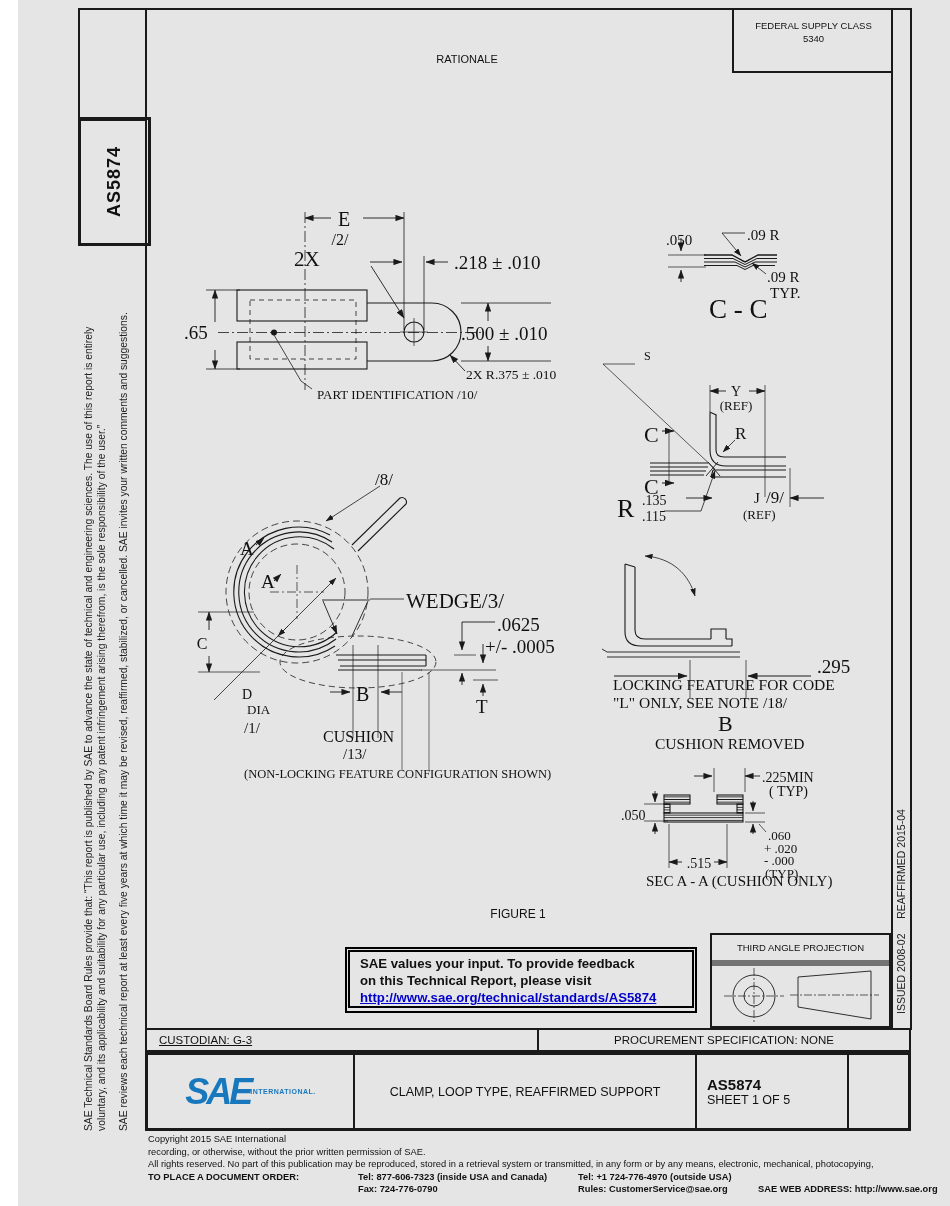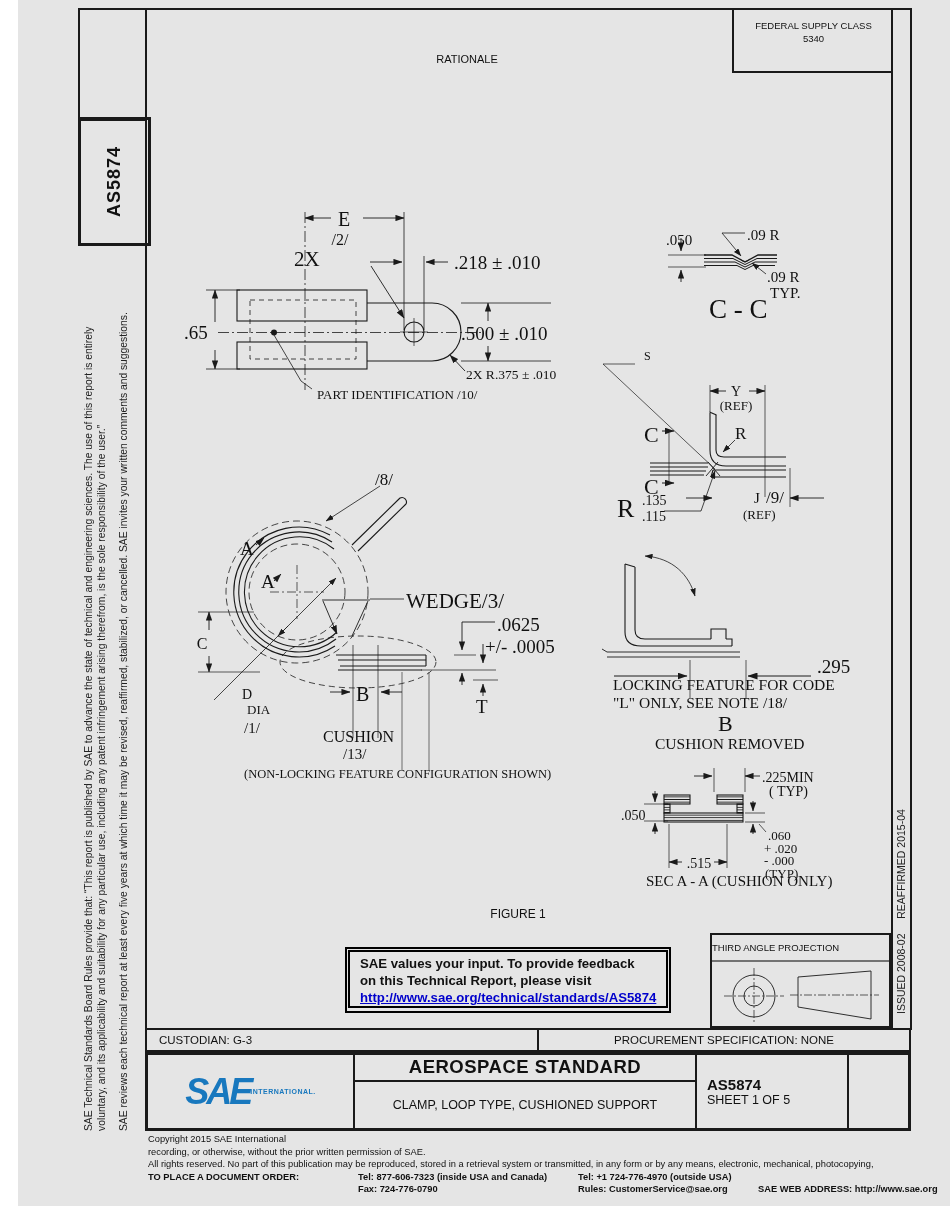--- a/index.html
+++ b/index.html
@@ -23,7 +23,7 @@
   #feedback .inner{margin:1px;border:2px solid #000;height:58px;box-sizing:border-box;padding:3px 10px;font-size:13.2px;font-weight:bold;line-height:17px;}
   #feedback a{color:#0000cc;text-decoration:underline;}
   #tapbox{left:692px;top:933px;width:181px;height:95px;border:2px solid #1a1a1a;box-sizing:border-box;}
-  #tapbox .lbl{border-bottom:2px solid #737373;height:25px;line-height:25px;font-size:9.5px;text-align:left;}
+  #tapbox .lbl{border-bottom:6px solid #737373;height:25px;line-height:25px;font-size:9.5px;text-align:center;}
   #rowA{left:127px;top:1028px;width:766px;height:24px;border:2px solid #1a1a1a;box-sizing:border-box;display:flex;}
   #rowA .c1{width:378px;border-right:2px solid #1a1a1a;padding-left:12px;line-height:20px;font-size:11.5px;}
   #rowA .c2{flex:1;text-align:center;line-height:20px;font-size:11.5px;}

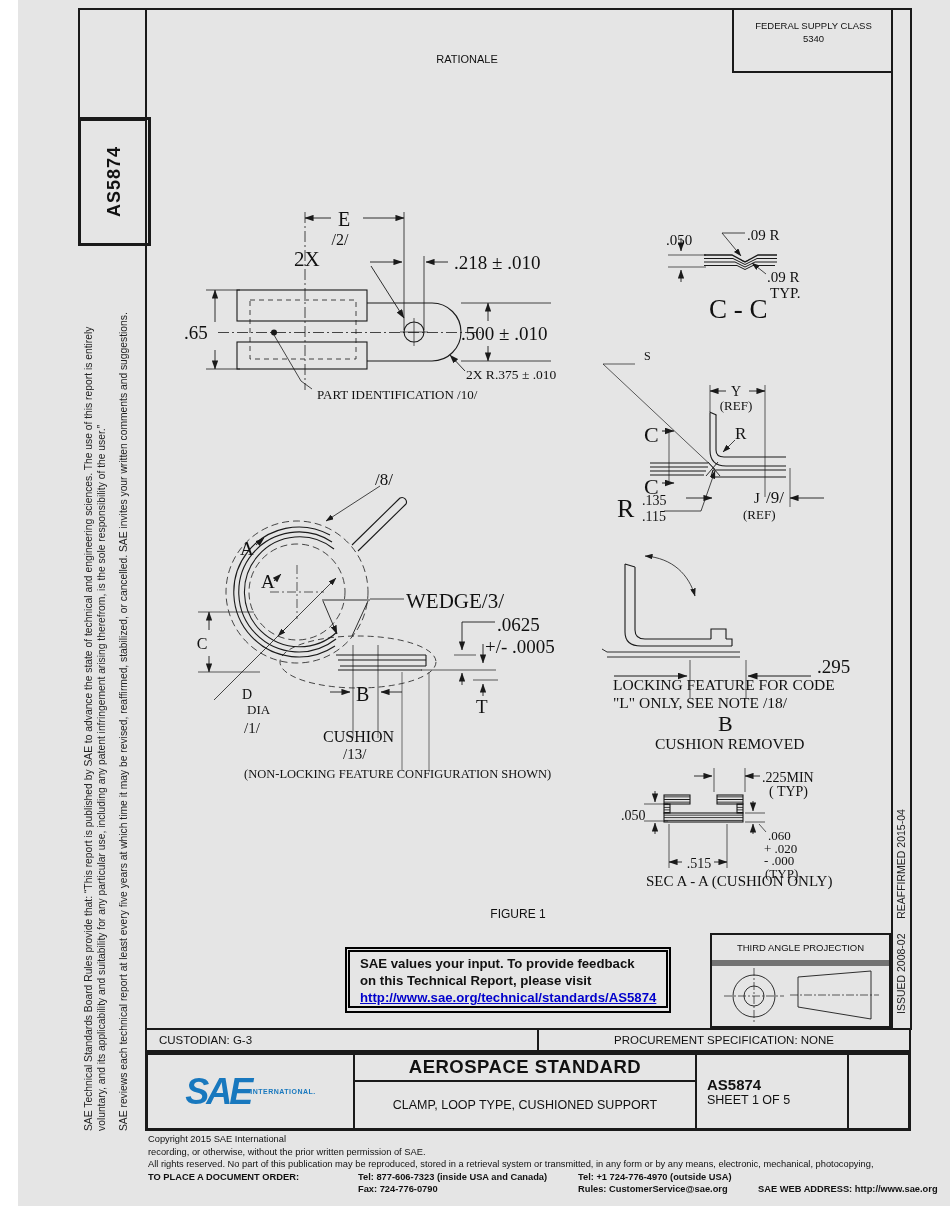--- a/index.html
+++ b/index.html
@@ -19,7 +19,7 @@
   #rationale{left:127px;top:53px;width:644px;font-size:11px;}
   #rationaletext{left:152px;top:84px;font-size:11px;}
   #figcaption{left:127px;top:907px;width:746px;font-size:12px;}
-  #feedback{left:327px;top:947px;width:326px;height:66px;border:2px solid #000;box-sizing:border-box;}
+  #feedback{left:327px;top:947px;width:352px;height:66px;border:2px solid #000;box-sizing:border-box;}
   #feedback .inner{margin:1px;border:2px solid #000;height:58px;box-sizing:border-box;padding:3px 10px;font-size:13.2px;font-weight:bold;line-height:17px;}
   #feedback a{color:#0000cc;text-decoration:underline;}
   #tapbox{left:692px;top:933px;width:181px;height:95px;border:2px solid #1a1a1a;box-sizing:border-box;}

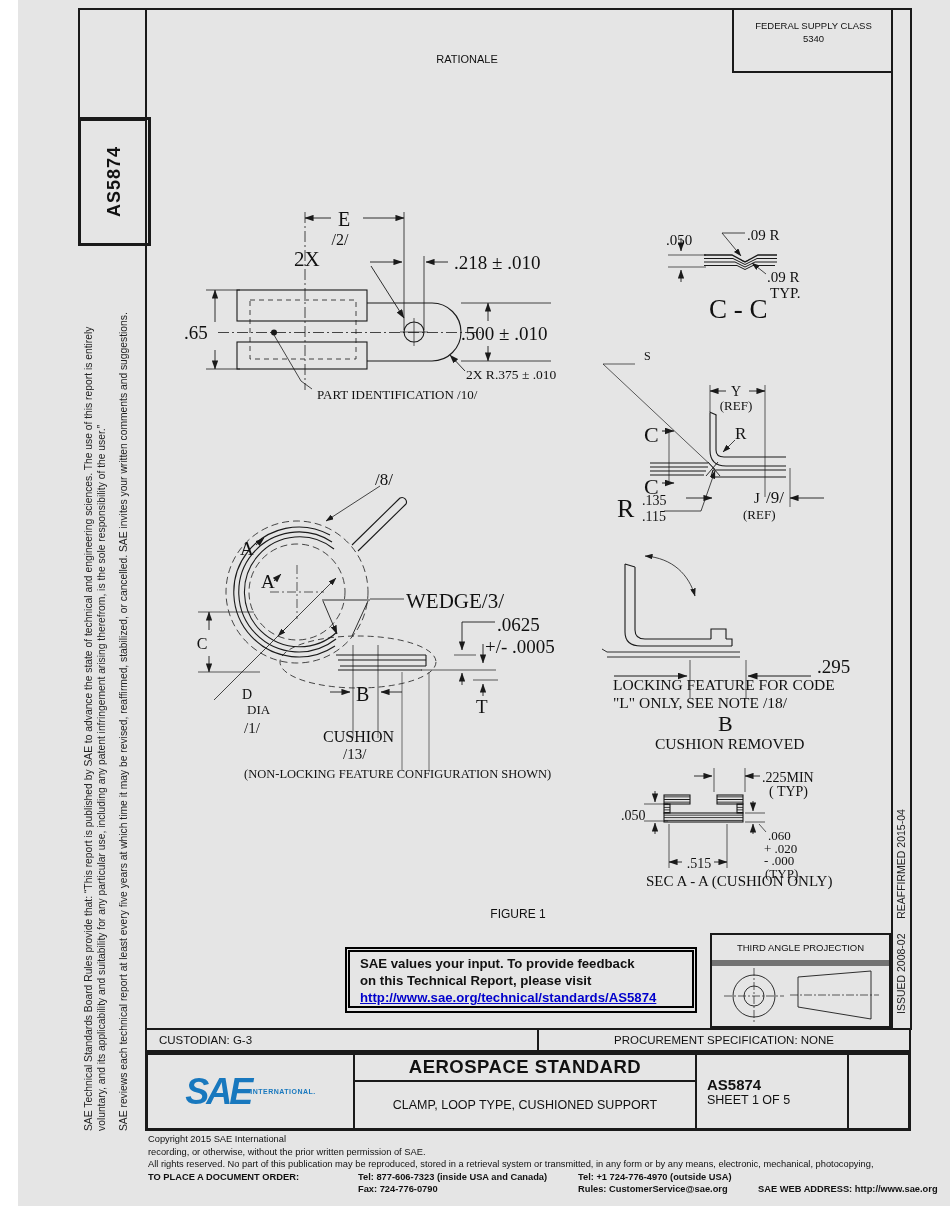--- a/index.html
+++ b/index.html
@@ -25,7 +25,7 @@
   #tapbox{left:692px;top:933px;width:181px;height:95px;border:2px solid #1a1a1a;box-sizing:border-box;}
   #tapbox .lbl{border-bottom:6px solid #737373;height:25px;line-height:25px;font-size:9.5px;text-align:center;}
   #rowA{left:127px;top:1028px;width:766px;height:24px;border:2px solid #1a1a1a;box-sizing:border-box;display:flex;}
-  #rowA .c1{width:378px;border-right:2px solid #1a1a1a;padding-left:12px;line-height:20px;font-size:11.5px;}
+  #rowA .c1{width:378px;border-right:2px solid #1a1a1a;padding-left:12px;line-height:20px;font-size:11.5px;text-decoration:underline;}
   #rowA .c2{flex:1;text-align:center;line-height:20px;font-size:11.5px;}
   #rowB{left:127px;top:1052px;width:766px;height:79px;border:3px solid #1a1a1a;box-sizing:border-box;display:flex;}
   #rowB .logo{width:205px;border-right:2px solid #1a1a1a;display:flex;flex-direction:row;align-items:center;justify-content:center;}

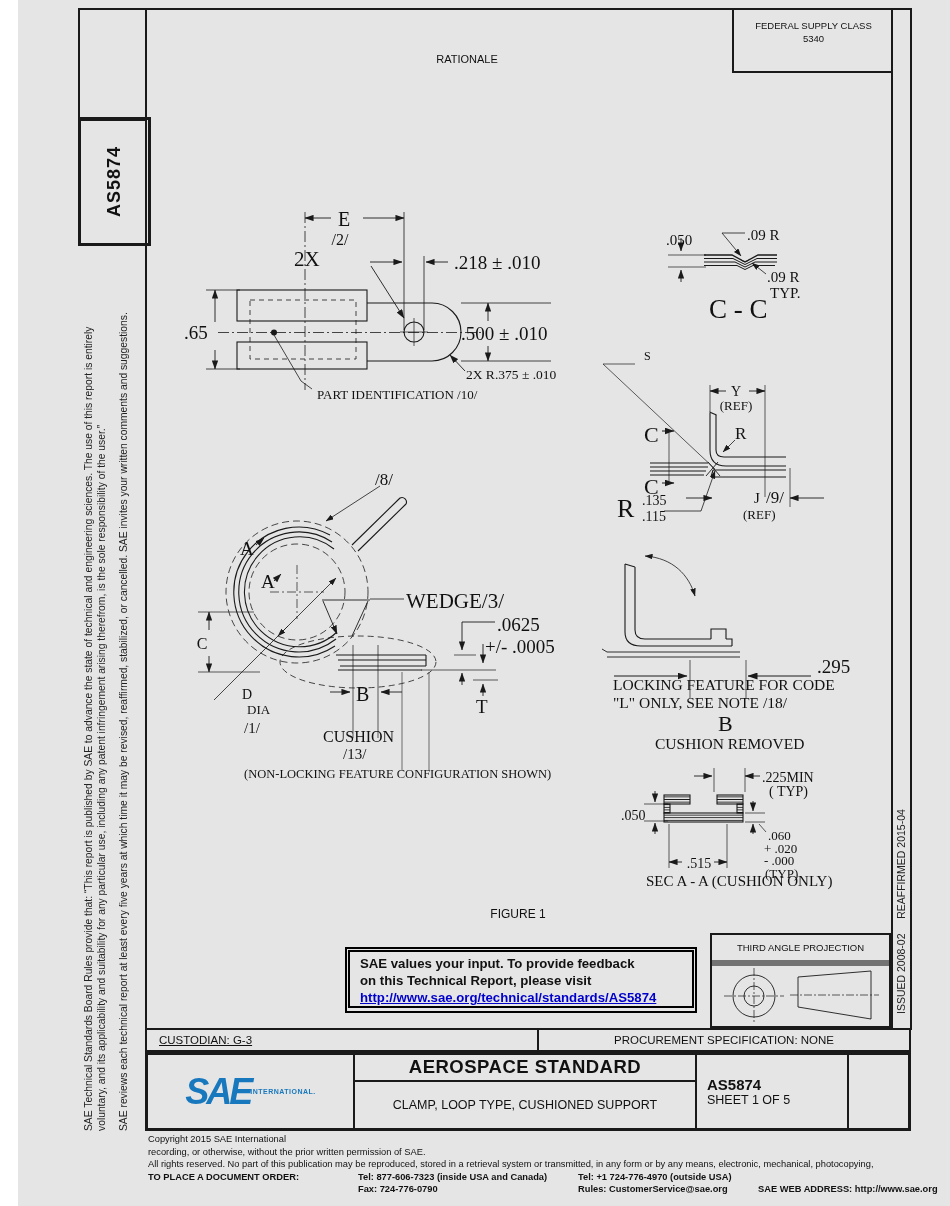--- a/index.html
+++ b/index.html
@@ -98,7 +98,6 @@
       <div class="saesub">INTERNATIONAL.</div>
     </div>
     <div class="mid">
-      <div class="t1">AEROSPACE STANDARD</div>
       <div class="t2">CLAMP, LOOP TYPE, CUSHIONED SUPPORT</div>
     </div>
     <div class="num">

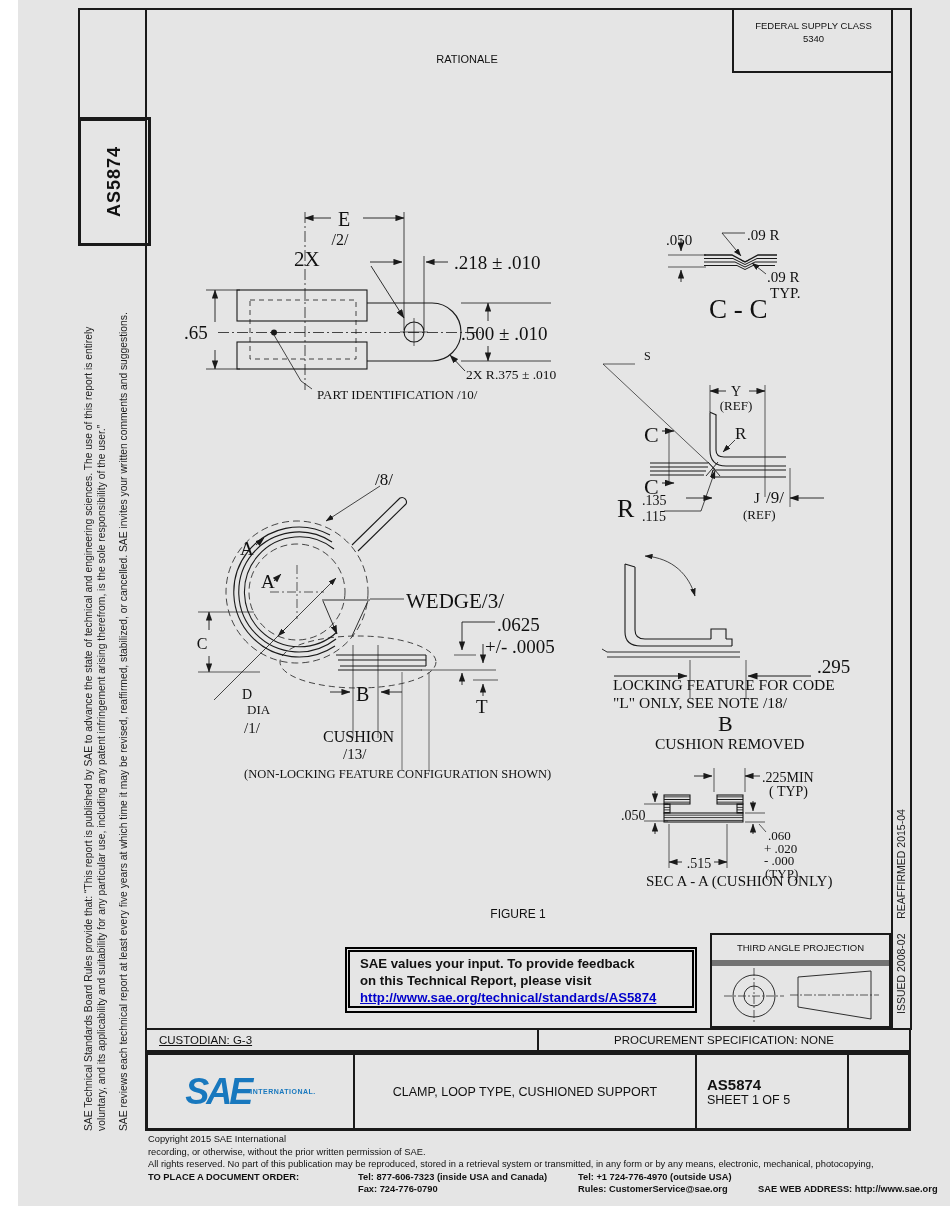--- a/index.html
+++ b/index.html
@@ -98,7 +98,7 @@
       <div class="saesub">INTERNATIONAL.</div>
     </div>
     <div class="mid">
-      <div class="t2">CLAMP, LOOP TYPE, CUSHIONED SUPPORT</div>
+      <div class="t2">CLAMP, LOOP TYPE, REAFFIRMED SUPPORT</div>
     </div>
     <div class="num">
       <div class="n1">AS5874</div>

